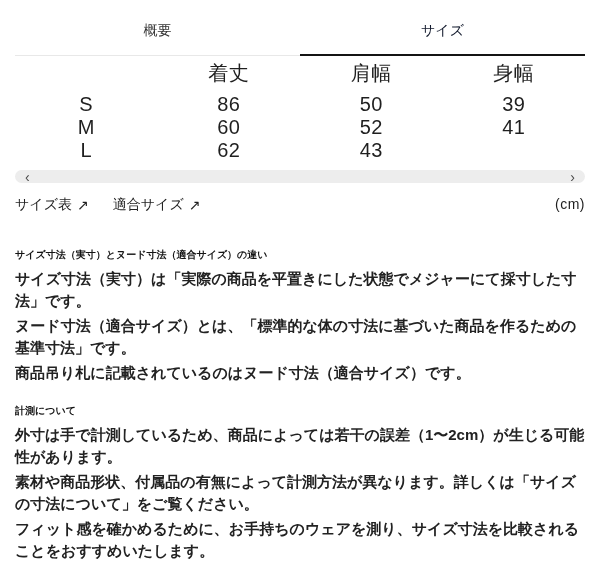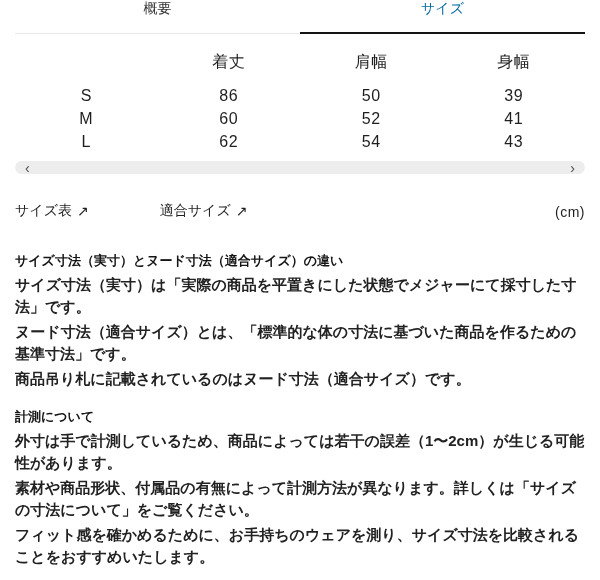--- a/index.html
+++ b/index.html
@@ -14,7 +14,7 @@
   .page { padding: 0 15px; }
 
   
-  .tabs { display: flex; }
+  .tabs { display: flex; padding-top: 22px; }
   .tab {
     flex: 1; text-align: center;
     font-size: 14px; color: #333;

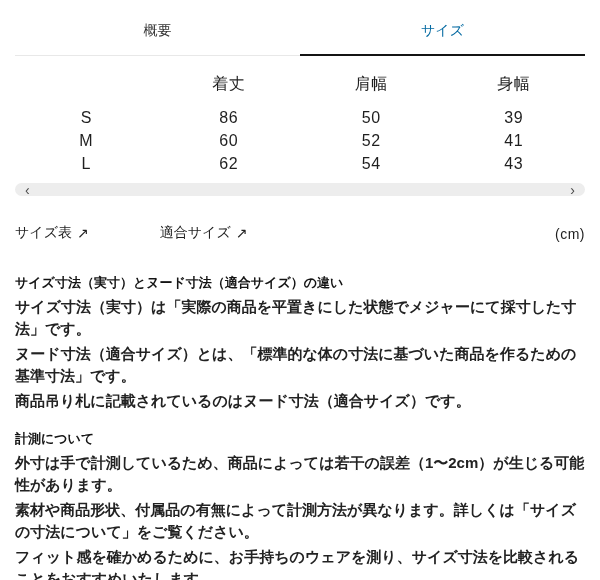--- a/index.html
+++ b/index.html
@@ -26,7 +26,7 @@
     left: 0; right: 0; bottom: 0;
     height: 1px; background: #e8e8e8;
   }
-  .tab.active { color: #0369a1; }
+  .tab.active { color: #0f172a; }
   .tab.active::after { height: 2px; background: #141414; }
 
   

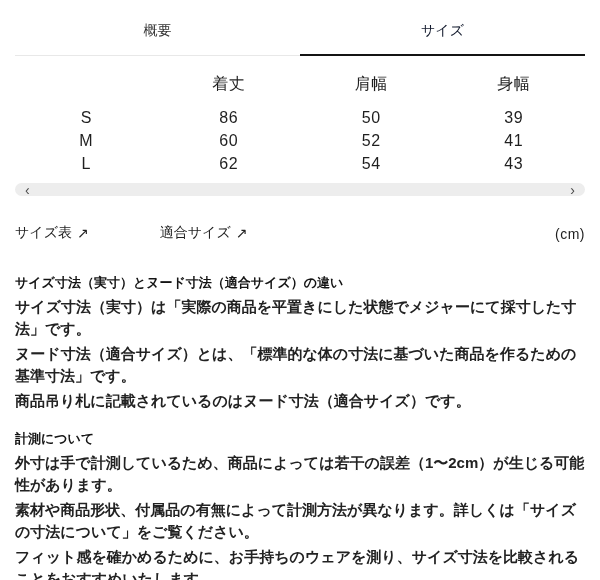--- a/index.html
+++ b/index.html
@@ -30,7 +30,7 @@
   .tab.active::after { height: 2px; background: #141414; }
 
   
-  .size-table { margin-top: 17px; font-size: 16px; }
+  .size-table { margin-top: 4px; font-size: 20px; }
   .trow {
     display: grid;
     grid-template-columns: 1fr 1fr 1fr 1fr;

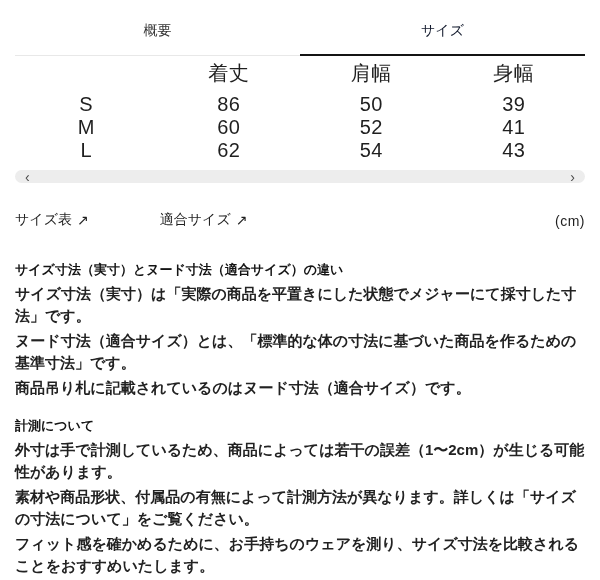--- a/index.html
+++ b/index.html
@@ -115,7 +115,6 @@
     <div class="trow">
       <div class="tcell">L</div>
       <div class="tcell">62</div>
-      <div class="tcell">54</div>
       <div class="tcell">43</div>
     </div>
   </div>

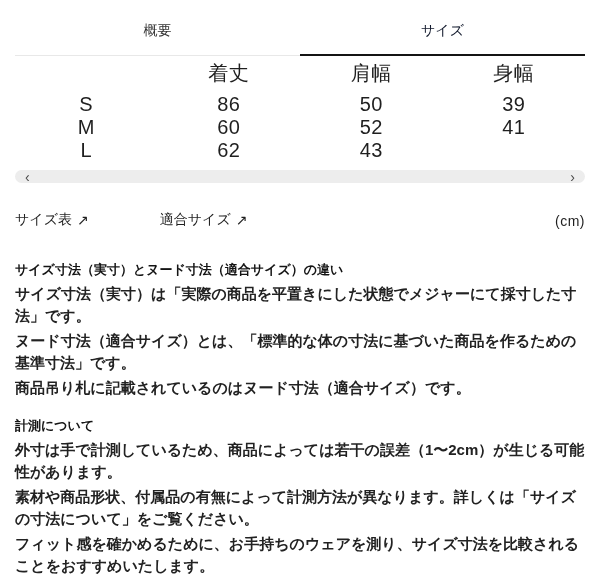--- a/index.html
+++ b/index.html
@@ -56,10 +56,9 @@
 
   
   .meta-row {
-    margin-top: 28px;
-    display: flex; align-items: flex-end;
+    margin-top: 13px;
+    display: flex; align-items: flex-start;
     font-size: 14px;
-    gap: 47px;
   }
   .link {
     display: inline-flex; align-items: center;

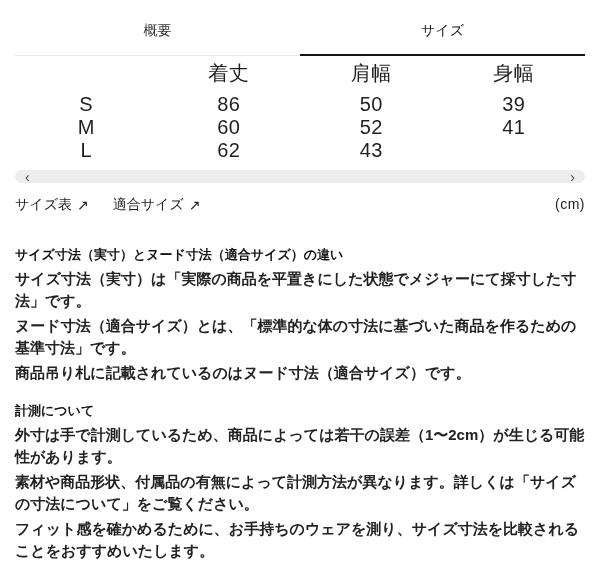--- a/index.html
+++ b/index.html
@@ -73,7 +73,7 @@
   .section.first { margin-top: 30px; }
   .section.second { margin-top: 16px; }
   .section h3 {
-    font-size: 13px; font-weight: bold;
+    font-size: 10px; font-weight: bold;
     margin: 0 0 2px 0; color: #141414;
   }
   .section p { margin: 0 0 3px 0; font-weight: bold; }

